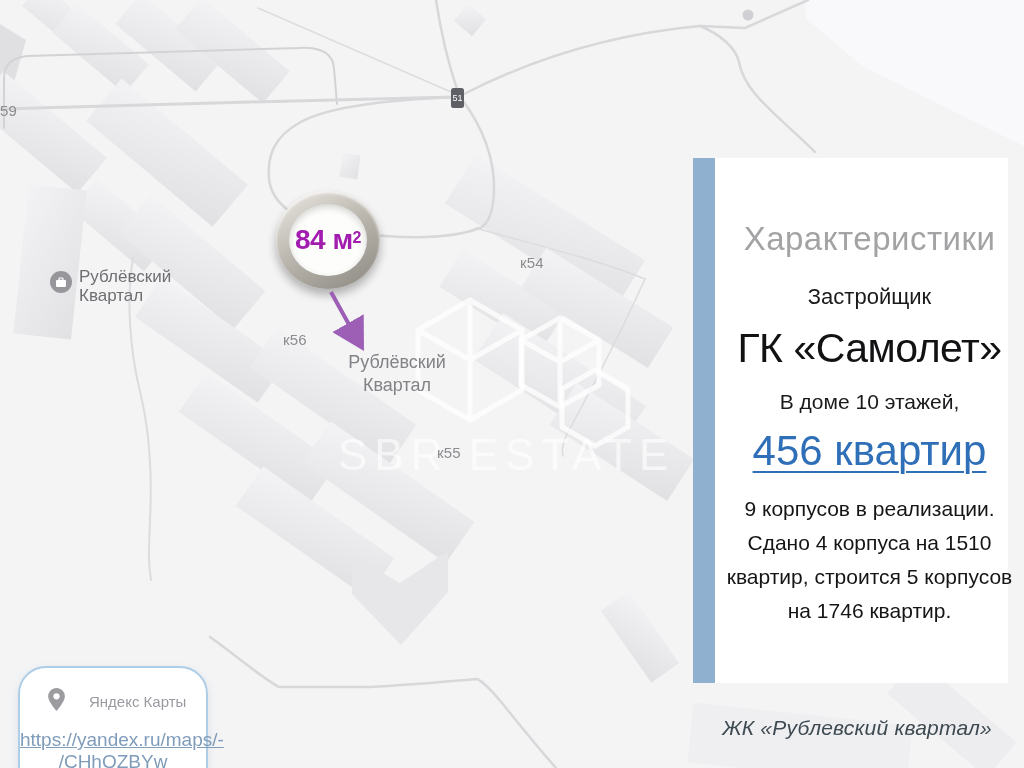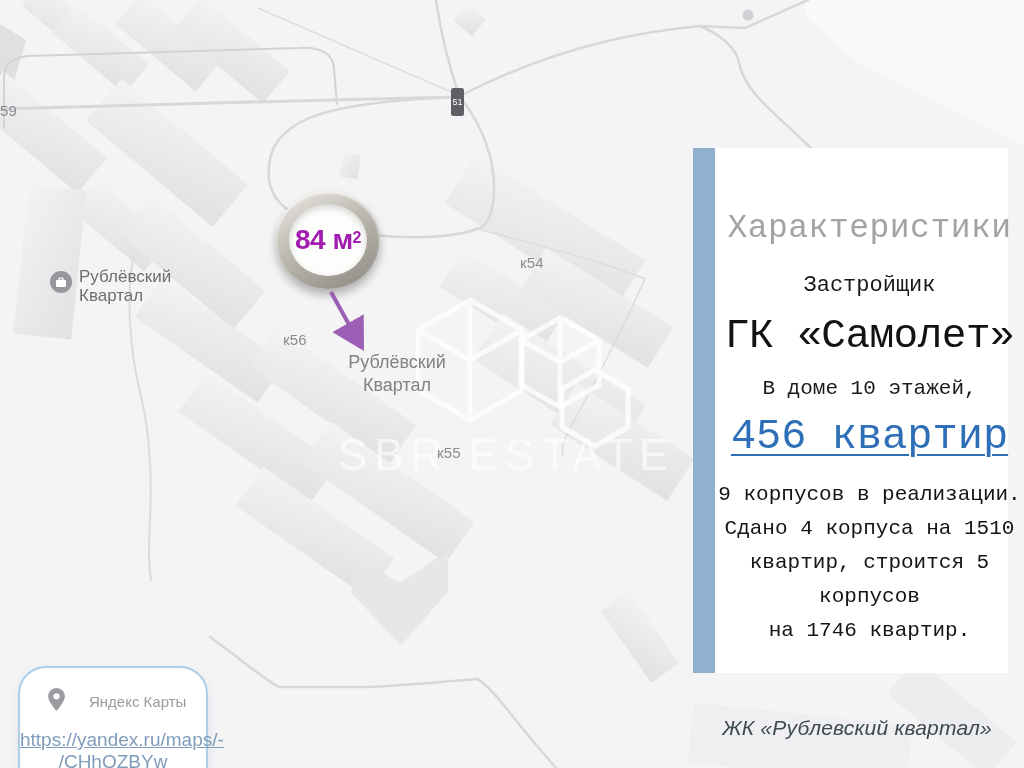--- a/index.html
+++ b/index.html
@@ -40,7 +40,7 @@
     color:#828287;font-size:18px;line-height:23px;
   }
   .road-badge{
-    position:absolute;left:451px;top:88px;width:13px;height:28px;border-radius:2.5px;
+    position:absolute;left:451px;top:88px;width:13px;height:20px;border-radius:2.5px;
     background:#5f6065;color:#fff;font-size:9px;display:flex;align-items:center;justify-content:center;
   }
 

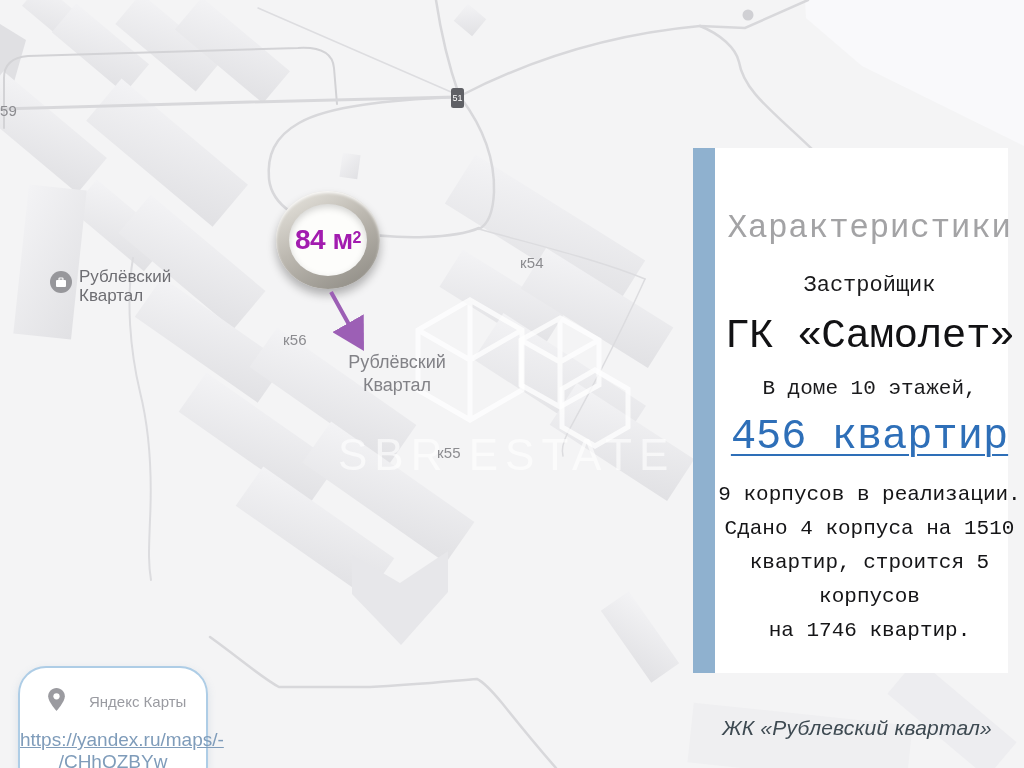--- a/index.html
+++ b/index.html
@@ -72,7 +72,7 @@
 
   
   .panel{
-    position:absolute;left:693px;top:148px;width:315px;height:525px;background:#ffffff;font-family:Liberation Mono, monospace;
+    position:absolute;left:693px;top:158px;width:315px;height:525px;background:#ffffff;
   }
   .accent-bar{
     position:absolute;left:0;top:0;width:22px;height:100%;background:var(--accent-bar);

